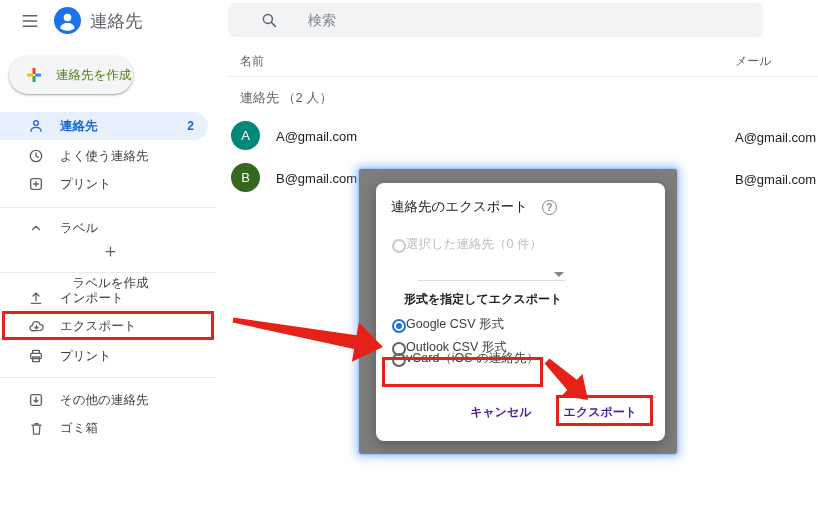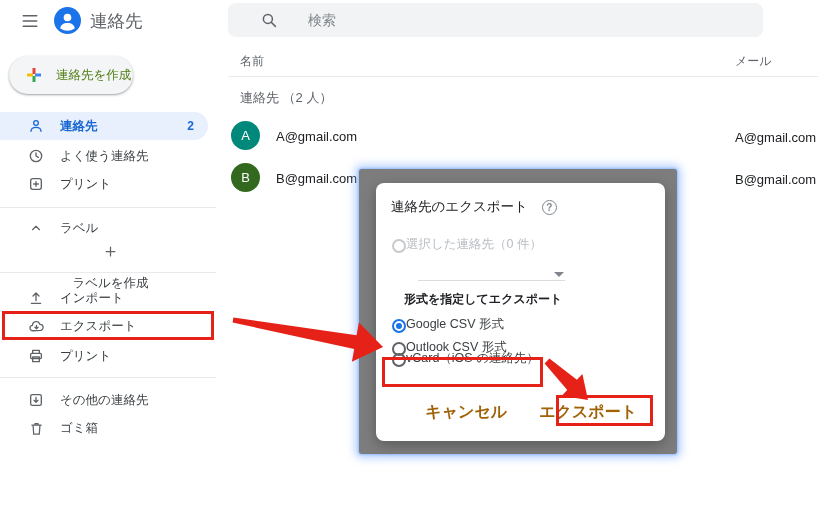--- a/index.html
+++ b/index.html
@@ -88,7 +88,7 @@
   .fmt-heading { position:absolute; left:28px; top:108px; font-size:12px; font-weight:bold; color:#202124; }
   .dlg-footer { position:absolute; left:0; top:213px; width:100%; height:32px;
     display:flex; align-items:center; justify-content:flex-end; gap:32px; padding-right:28px; }
-  .txt-btn { font-size:16px; font-weight:bold; color:#a16207; cursor:pointer; background:none; border:none; font-family:inherit; }
+  .txt-btn { font-size:12px; font-weight:bold; color:#4c1d95; cursor:pointer; background:none; border:none; font-family:inherit; }
 
   
   .anno-box { position:absolute; border:3px solid #e62117; pointer-events:none; z-index:40; }

